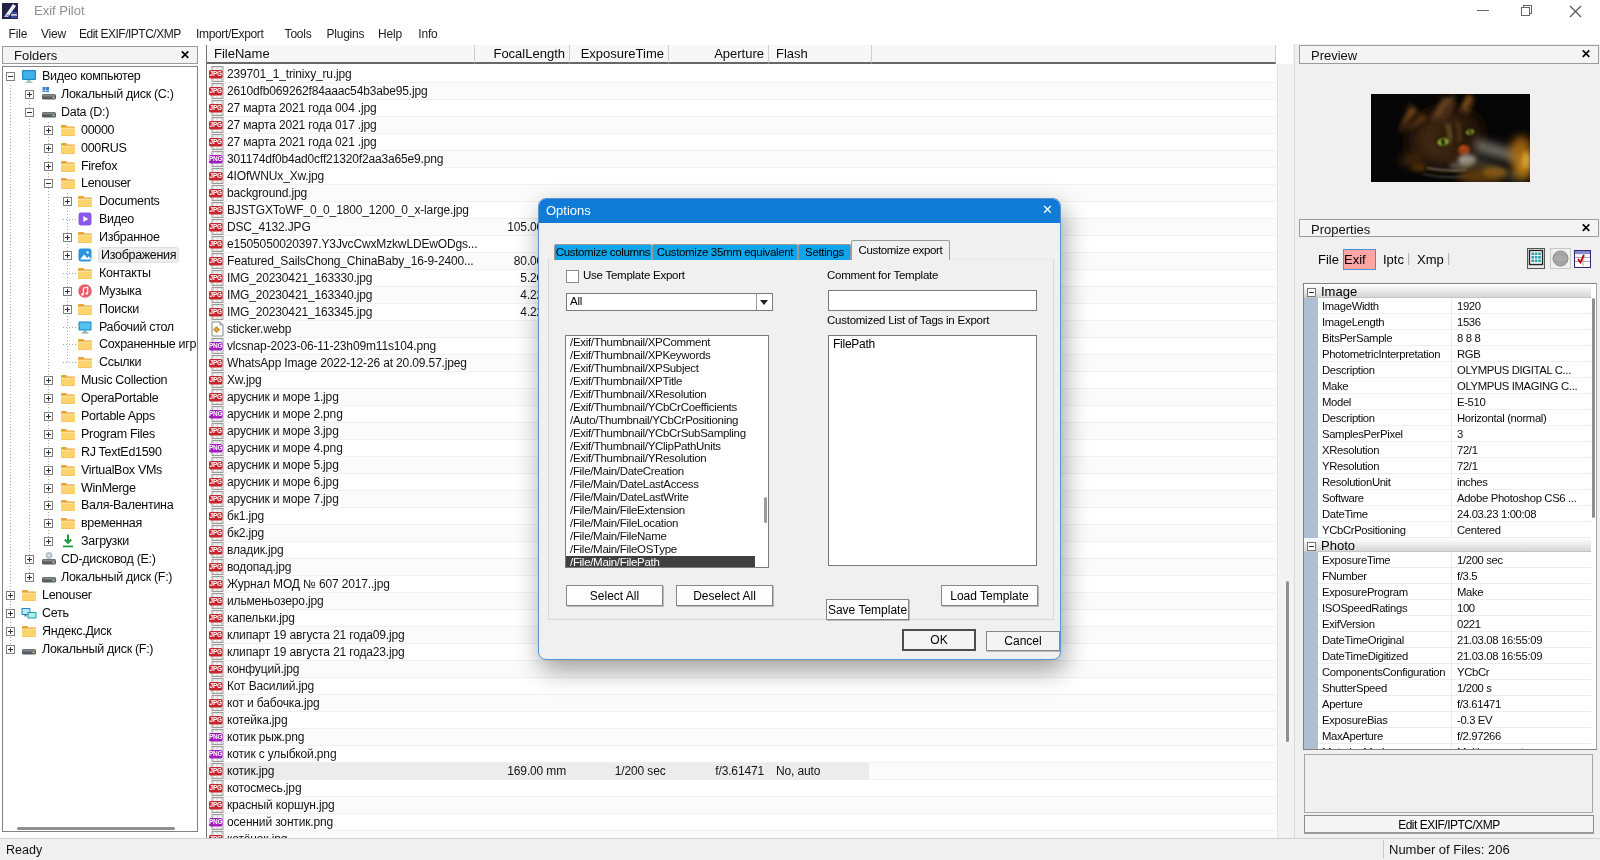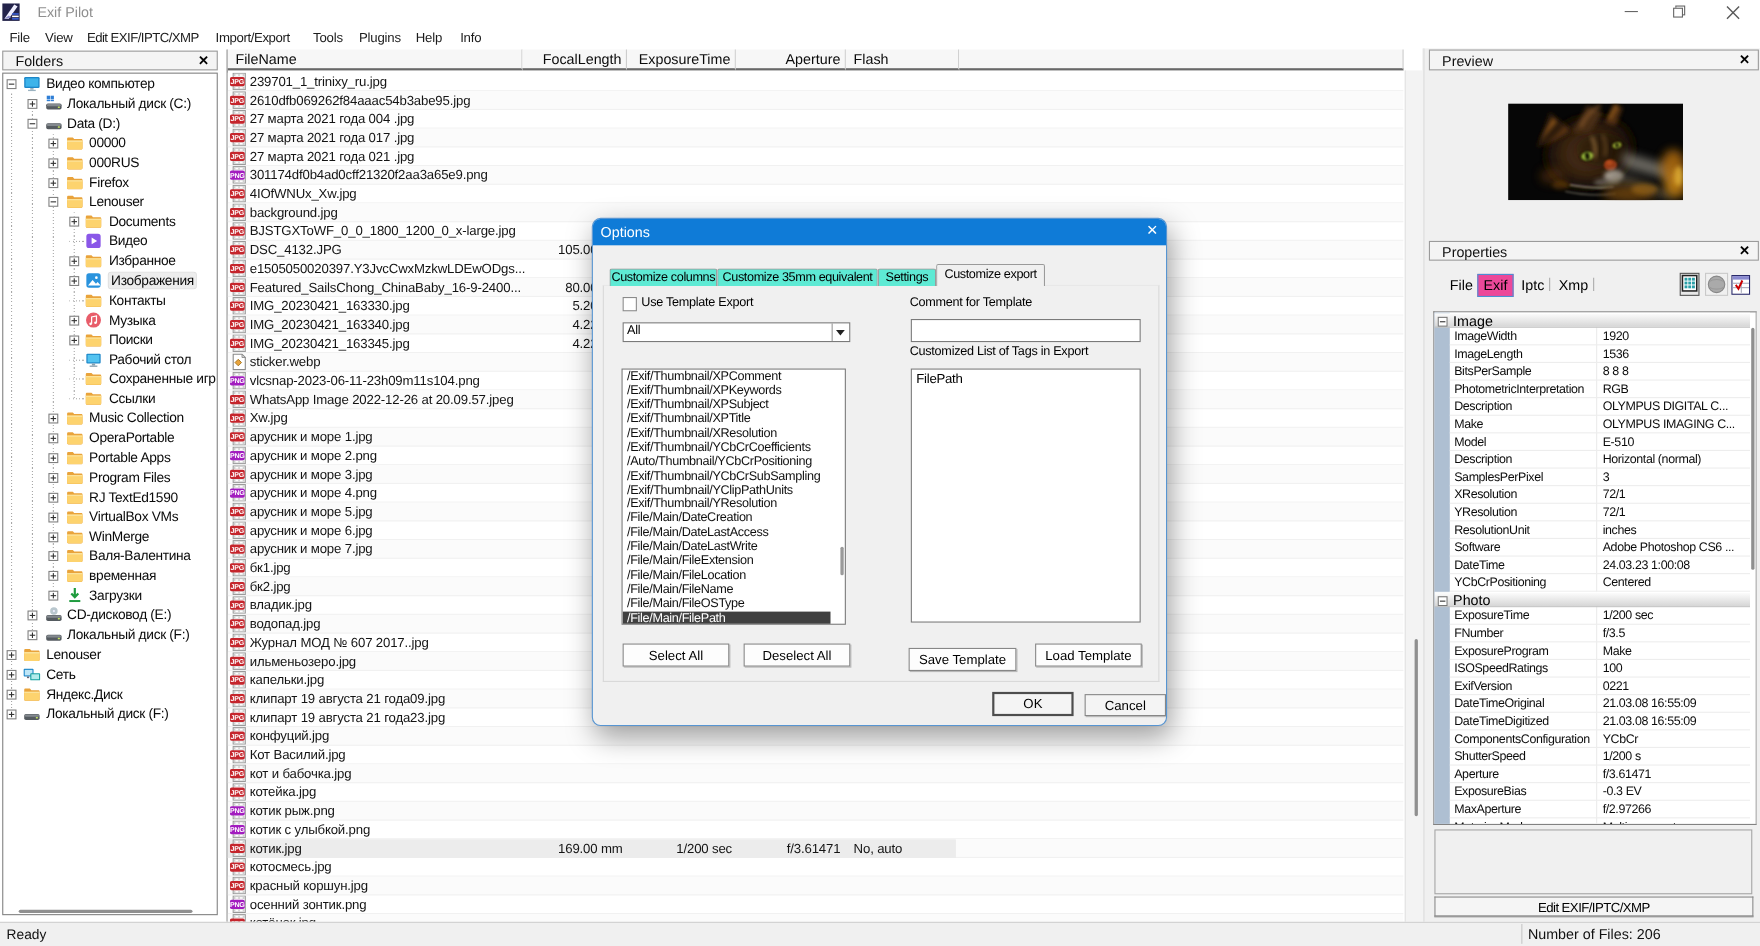--- a/index.html
+++ b/index.html
@@ -34,7 +34,7 @@
  font-size:12px;color:#000;text-align:center}
 .dlbl{position:absolute;font-size:11.5px;letter-spacing:-0.25px;color:#000;white-space:nowrap}
 .libx{position:relative;height:12.95px;line-height:13px;font-size:11.5px;letter-spacing:-0.3px;color:#101010;white-space:nowrap;padding-left:4px}
-.tab{position:absolute;background:#5eead4;border:1px solid #9a9a9a;border-bottom:none;
+.tab{position:absolute;background:#0ea5e9;border:1px solid #9a9a9a;border-bottom:none;
  font-size:11.5px;letter-spacing:-0.35px;color:#000;text-align:center;border-radius:2px 2px 0 0;white-space:nowrap;overflow:hidden}
 
 </style></head><body>

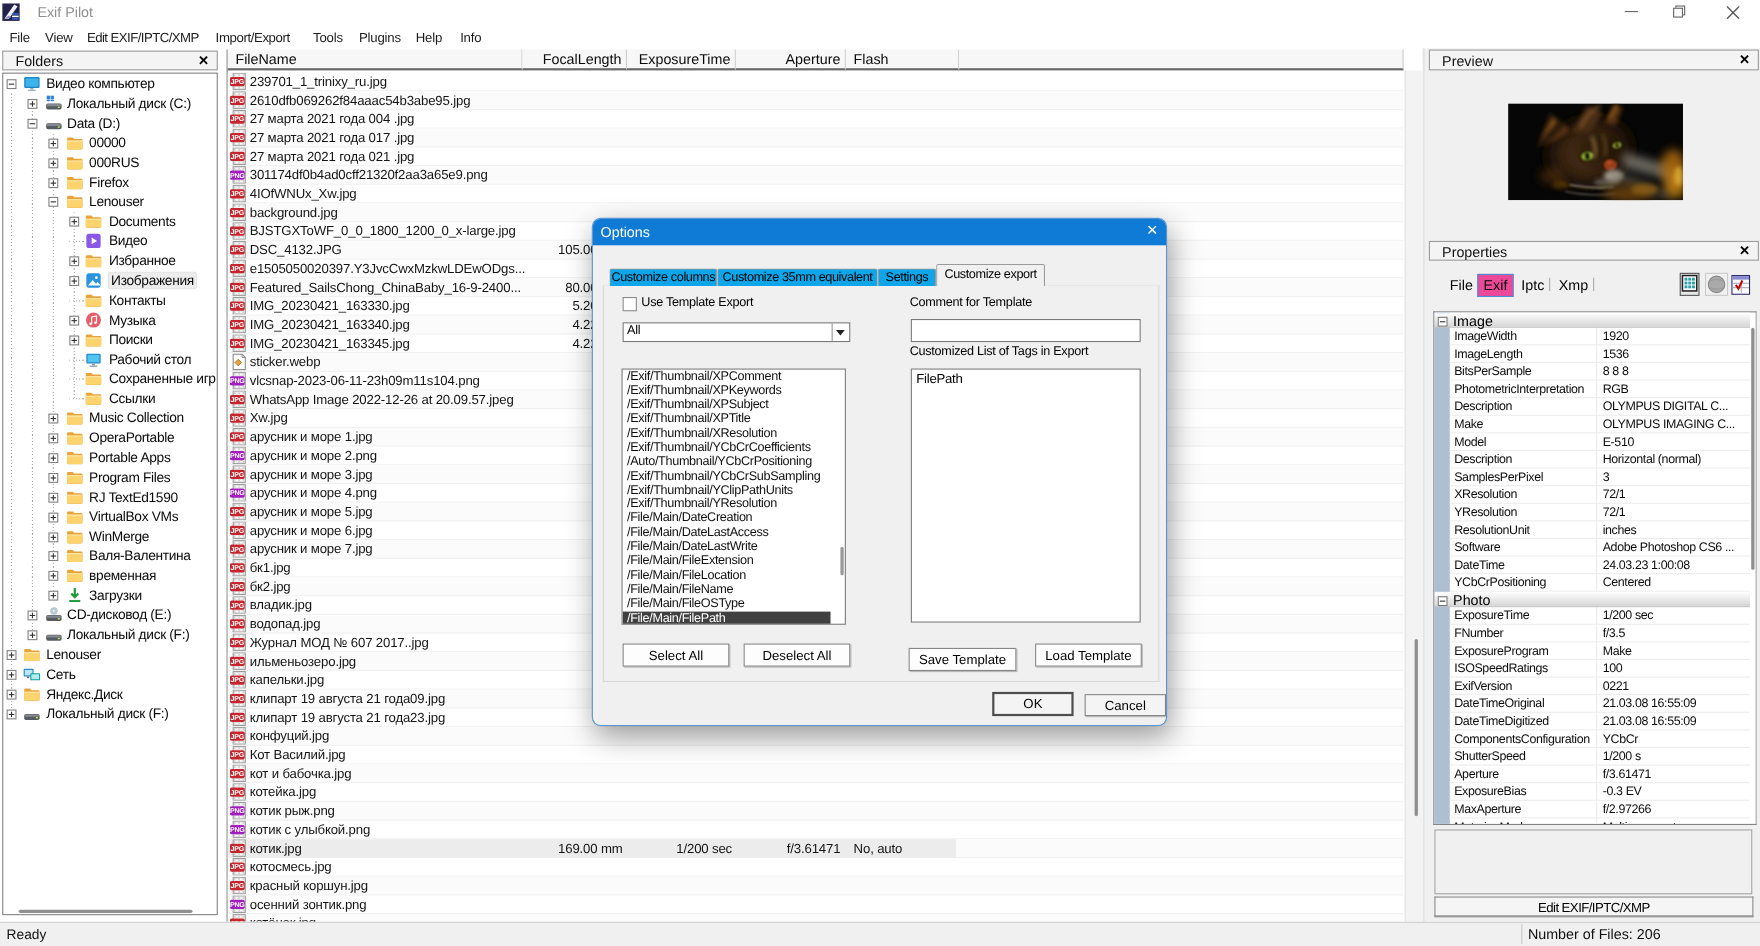--- a/index.html
+++ b/index.html
@@ -1187,7 +1187,7 @@
     <span class="x">✕</span>
   </div>
 <div class="ab" style="left:1318px;top:252px;font-size:13px;color:#000">File</div>
-<div class="ab" style="left:1343px;top:249px;width:33px;height:21px;border:1px solid #4a90d4;background:#ec4899;text-align:center;font-size:13px;line-height:20px;color:#000">Exif</div>
+<div class="ab" style="left:1343px;top:249px;width:33px;height:21px;border:1px solid #4a90d4;background:#fca5a5;text-align:left;font-size:13px;line-height:20px;color:#000">Exif</div>
 <div class="ab" style="left:1383px;top:252px;font-size:13px;color:#000">Iptc</div>
 <div class="ab" style="left:1407px;top:250px;font-size:13px;color:#b0b0b0">|</div>
 <div class="ab" style="left:1417px;top:252px;font-size:13px;color:#000">Xmp</div>

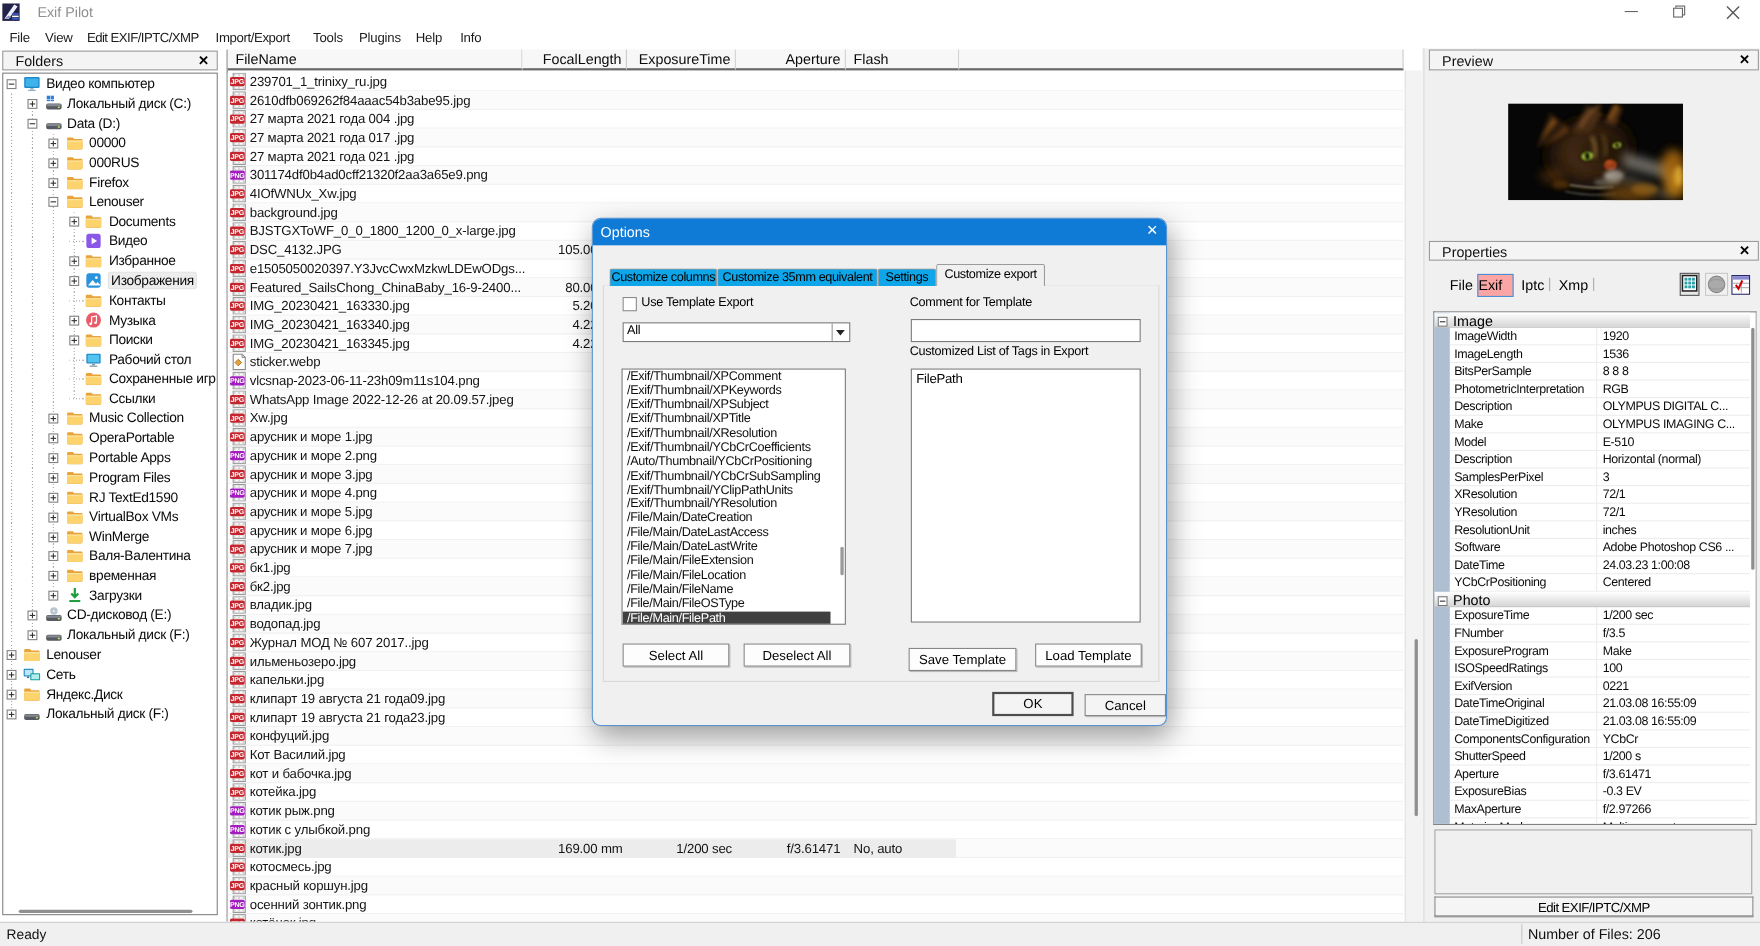--- a/index.html
+++ b/index.html
@@ -1423,7 +1423,7 @@
 <div class="dlbl" style="left:288px;top:115px">Customized List of Tags in Export</div>
 <div class="ab" style="left:289px;top:136px;width:209px;height:231px;background:#fff;border:1px solid #7a7a7a"></div>
 <div class="dlbl" style="left:294px;top:138px;font-size:12px">FilePath</div>
-<div class="btn" style="left:287px;top:390px;width:98px;height:21px;line-height:20px">Save Template</div>
+<div class="btn" style="left:287px;top:400px;width:83px;height:21px;line-height:20px">Save Template</div>
 <div class="btn" style="left:402px;top:386px;width:97px;height:21px;line-height:20px">Load Template</div>
 <div class="btn" style="left:363px;top:430px;width:74px;height:22px;line-height:19px;border:2px solid #4d4d4d;box-shadow:none;background:#f4f4f4">OK</div>
 <div class="btn" style="left:447px;top:432px;width:74px;height:20px;line-height:18px;background:#f4f4f4">Cancel</div>

